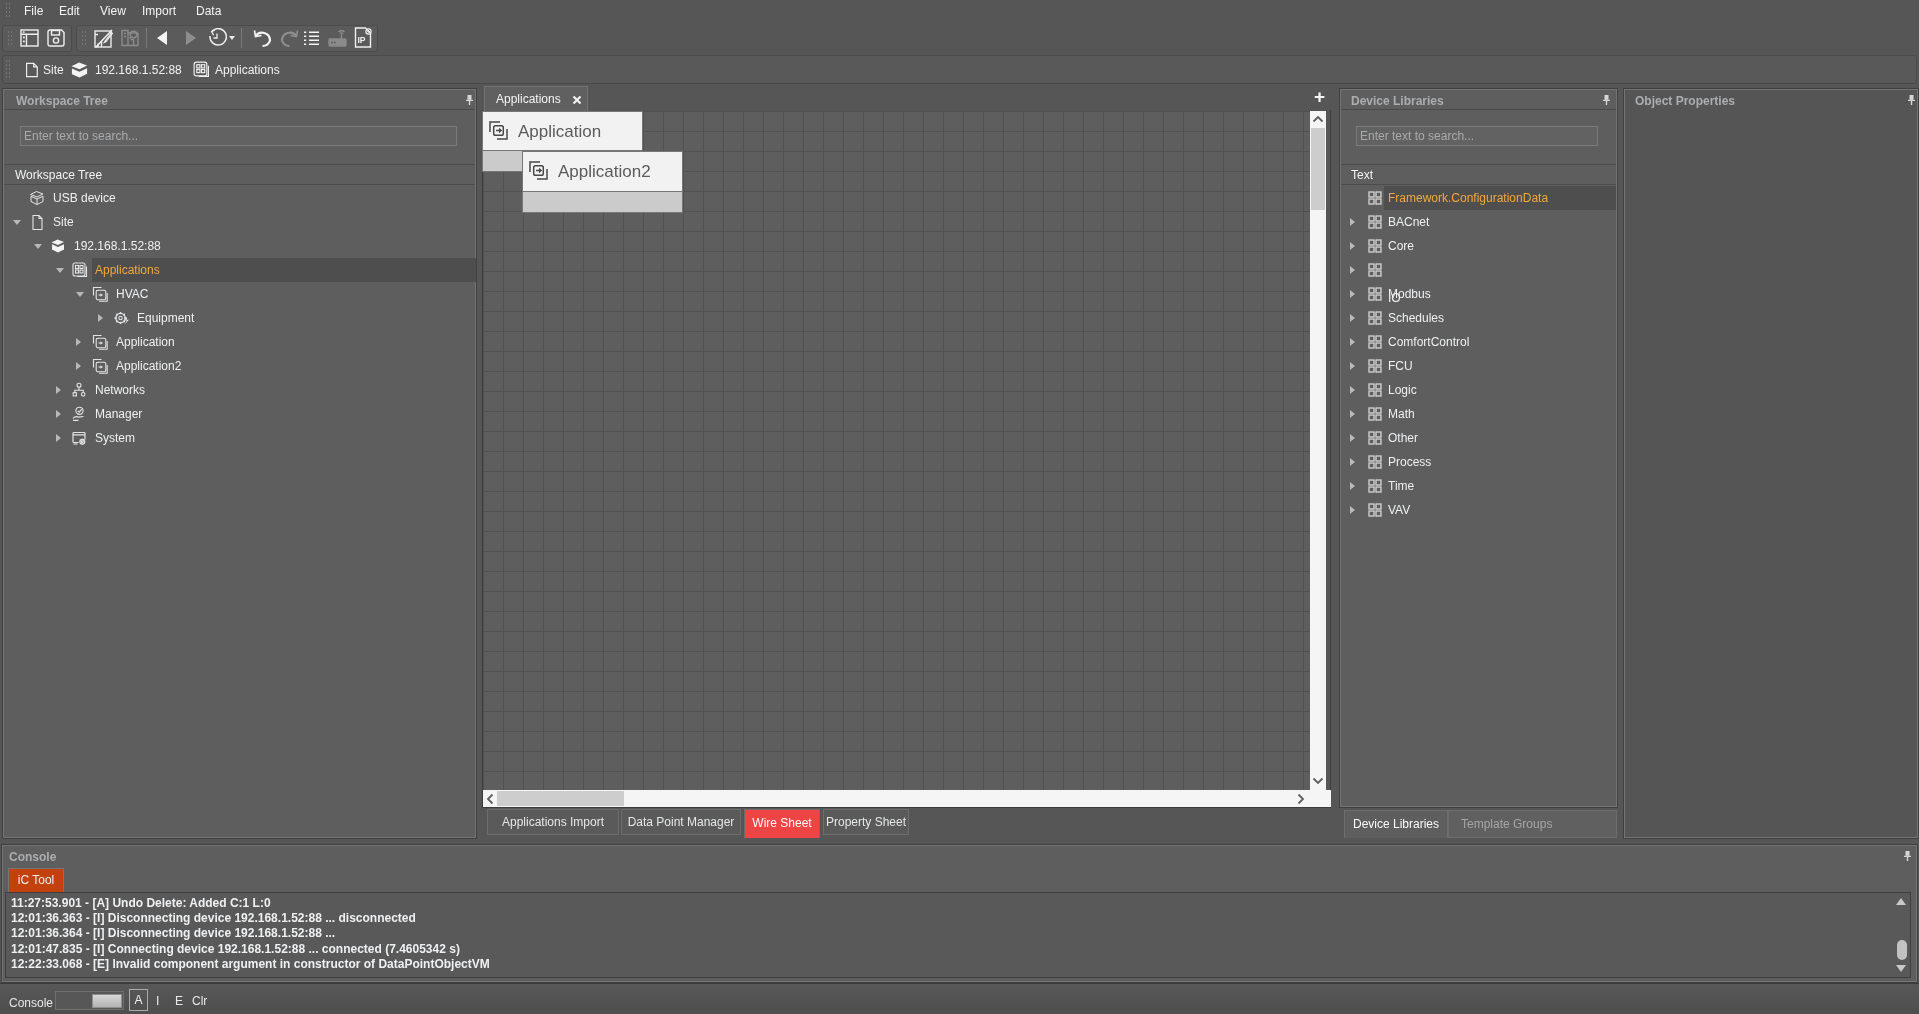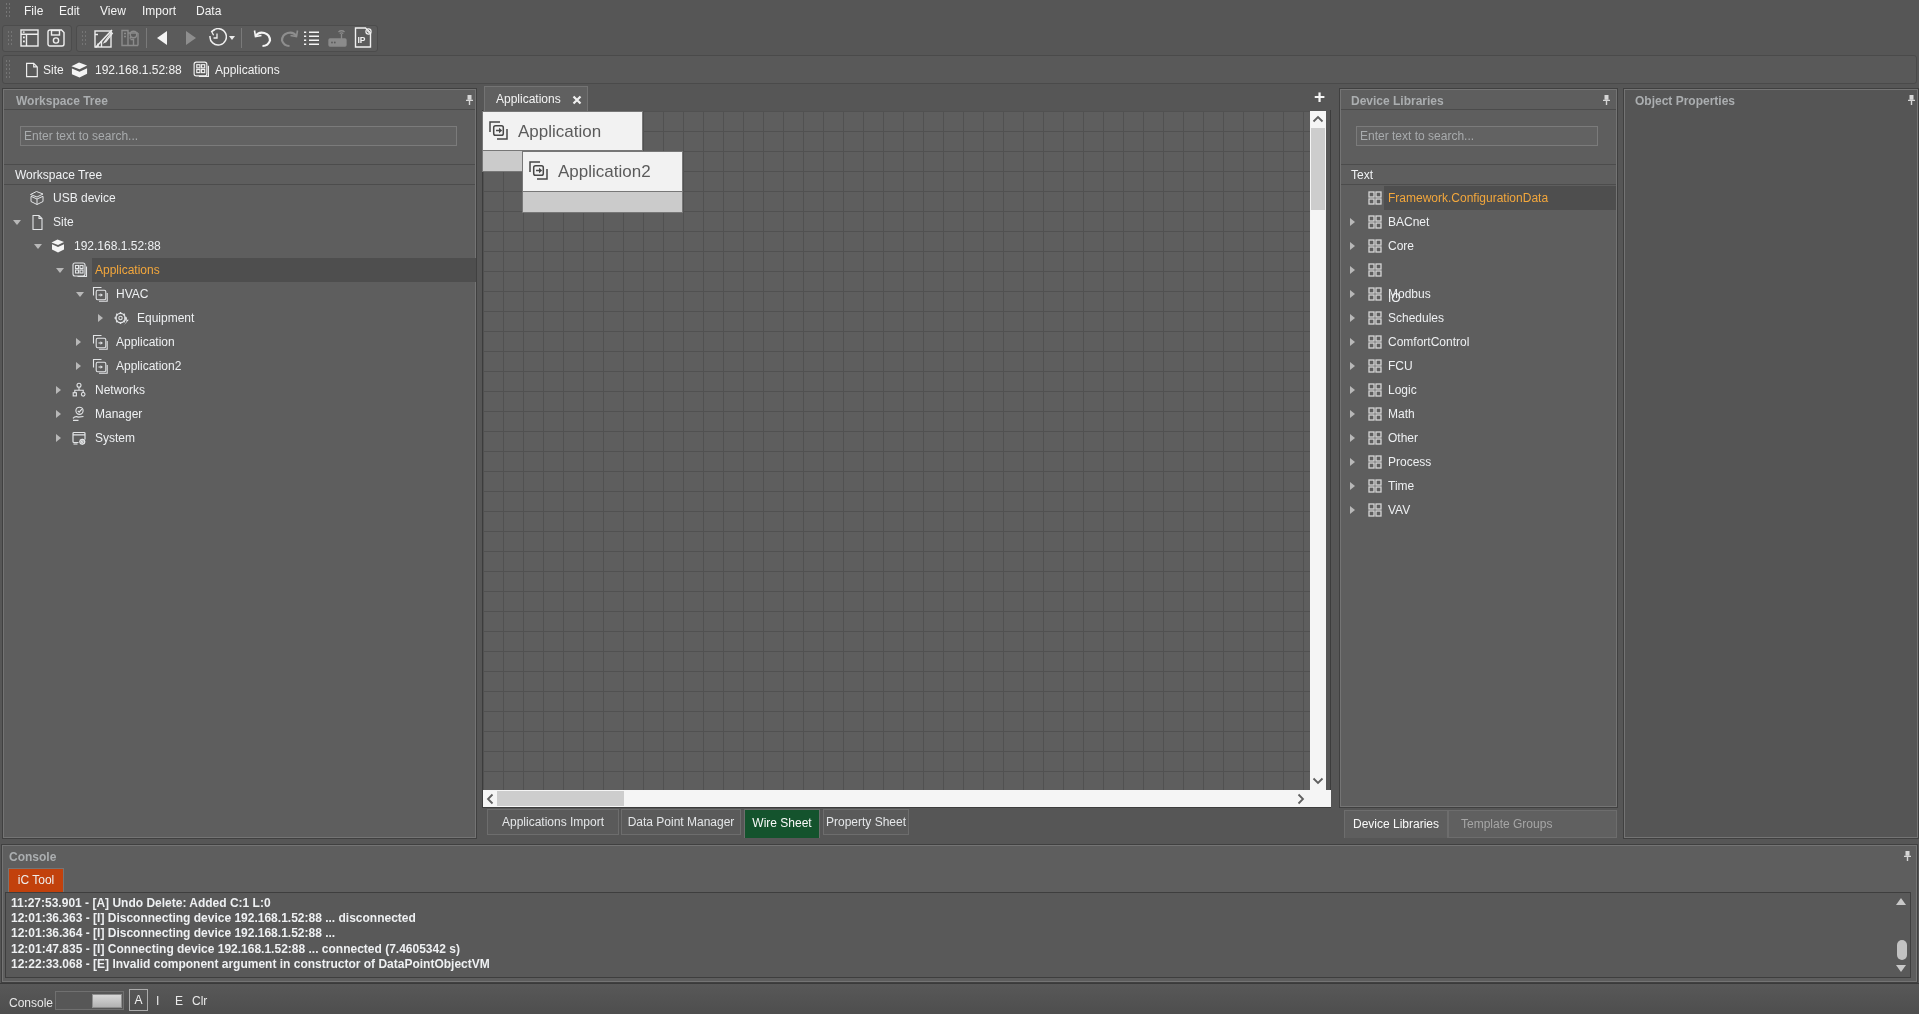--- a/index.html
+++ b/index.html
@@ -38,7 +38,7 @@
 .sbthumb { position:absolute; background:#cdcdcd; }
 
 .btab { position:absolute; top:809px; height:26px; background:#5a5a5a; border:1px solid #6d6d6d; color:#e4e6e8; font-size:12px; text-align:center; }
-.btab.active { background:#14532d; color:#fafafa; height:29px; border-bottom:none; }
+.btab.active { background:#ef4444; color:#fafafa; height:29px; border-bottom:none; }
 
 .clog { font-size:12px; color:#eef0f2; line-height:15.2px; white-space:pre; z-index:2; }
 </style>

